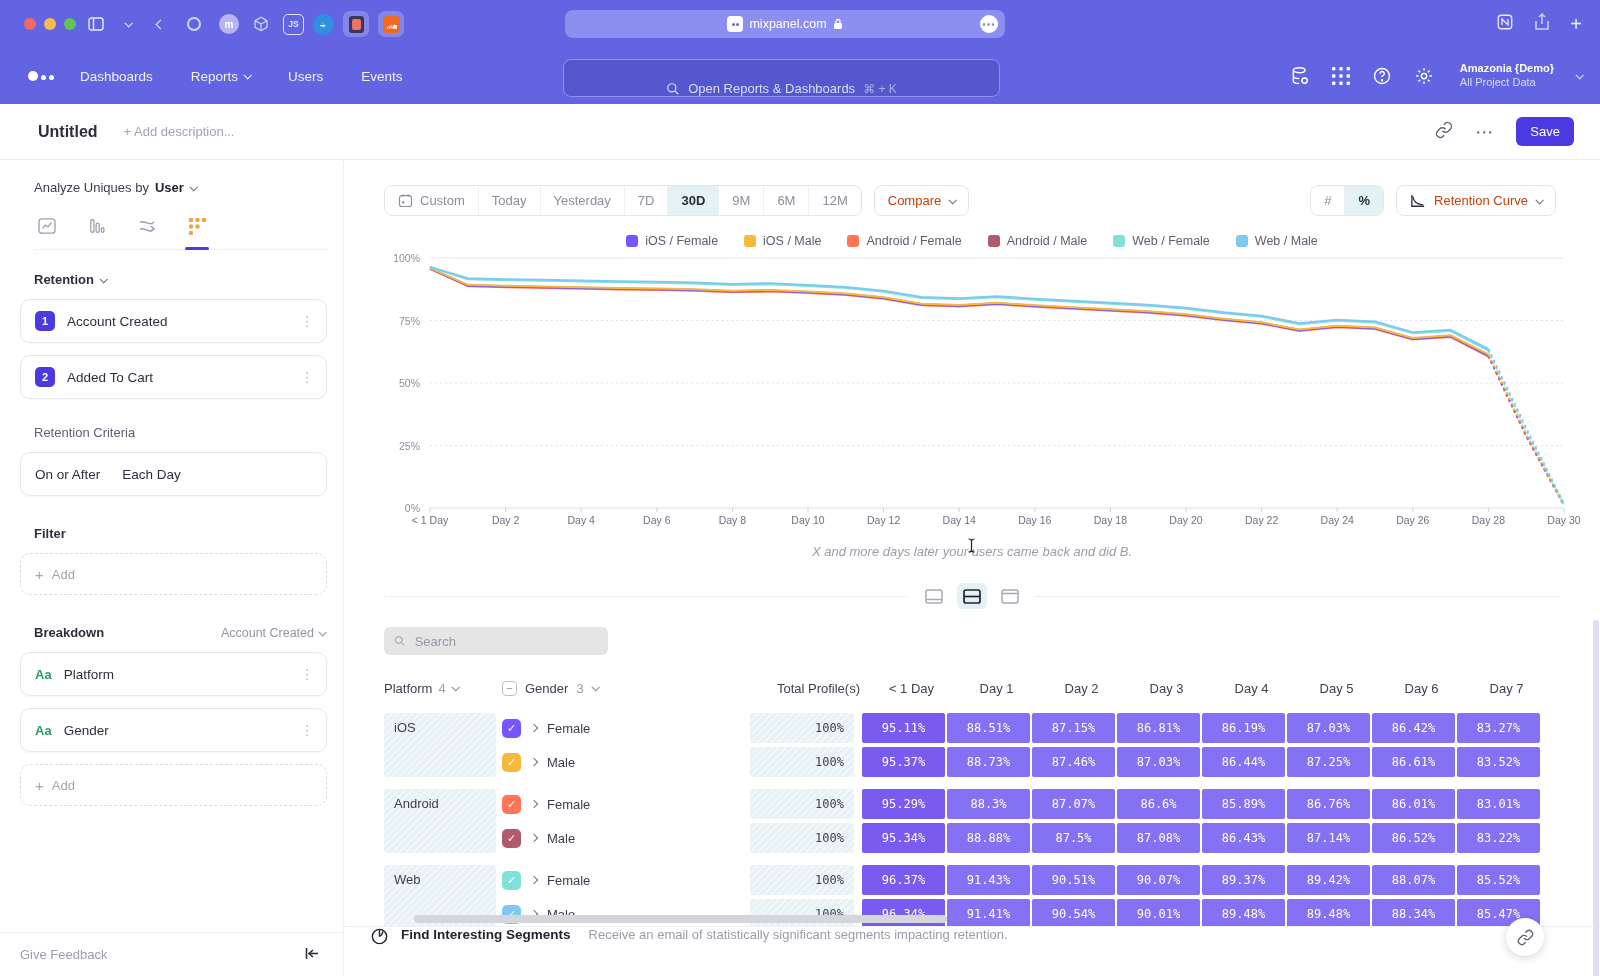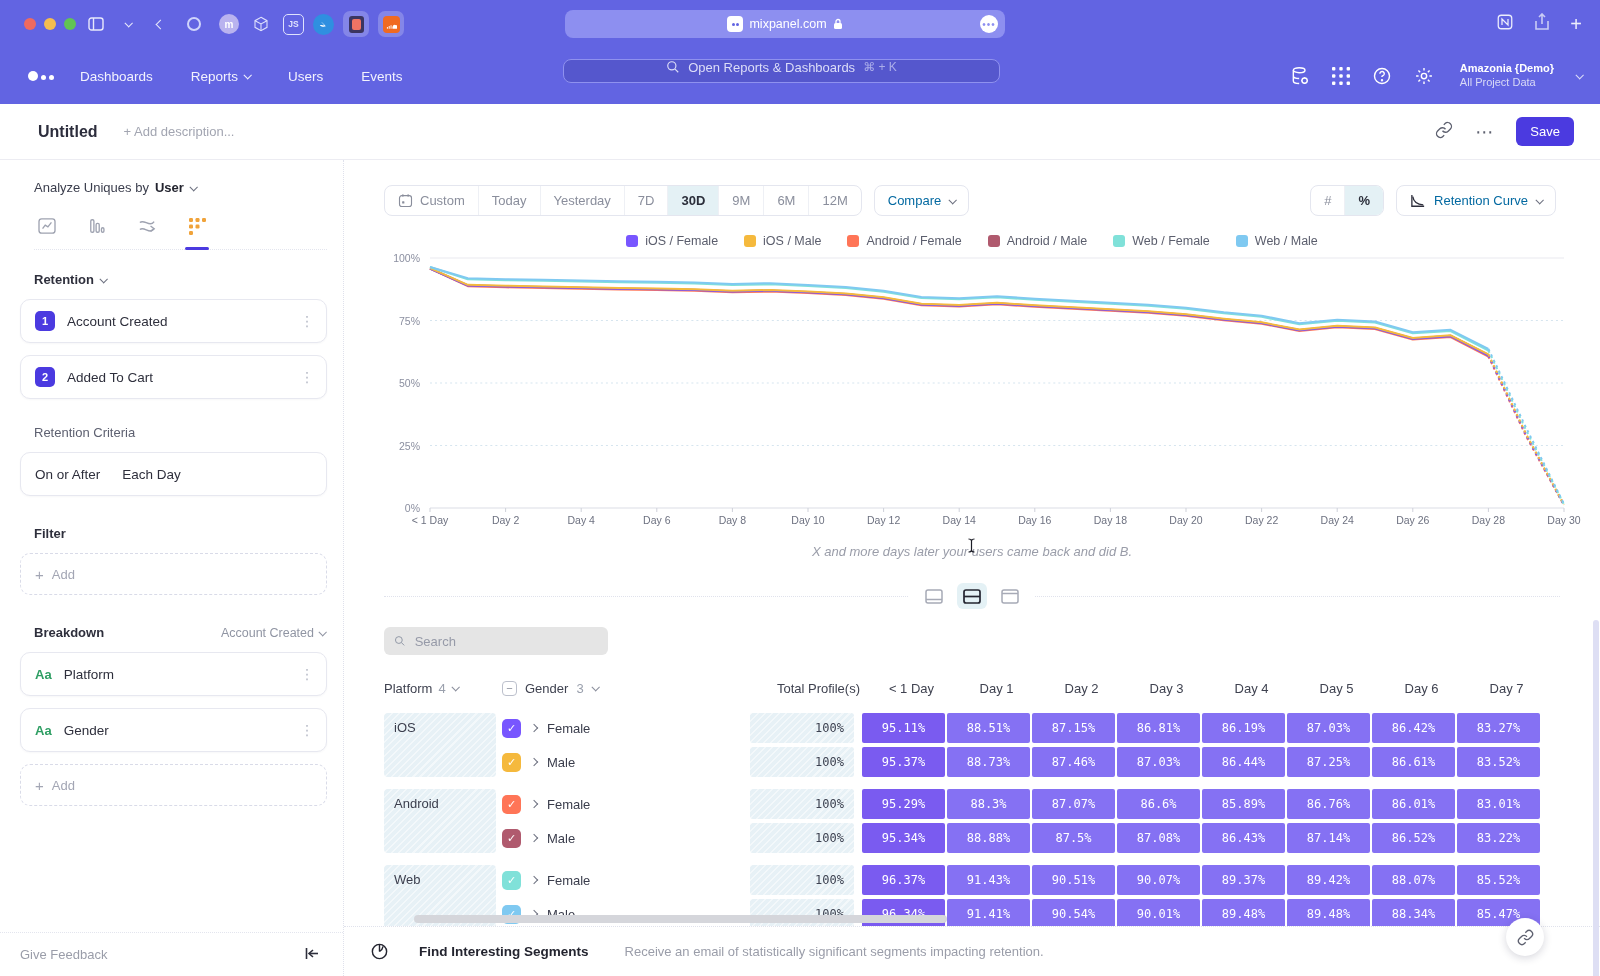--- a/index.html
+++ b/index.html
@@ -26,7 +26,7 @@
   .mx-logo { display:flex; align-items:flex-end; gap:3px; margin:0 26px 0 8px; }
   .mx-logo i { background:#fff; border-radius:50%; display:block; }
   .nav-item { font-size:13.5px; color:#f2f2fd; margin-right:38px; display:flex; align-items:center; gap:6px; cursor:pointer; }
-  .app-search { position:absolute; left:563px; top:11px; width:437px; height:24px; background:#5557cd; border:1px solid #8f91ef; border-radius:8px; display:flex; align-items:flex-start; justify-content:center; gap:8px; color:#dcddf8; font-size:13px; }
+  .app-search { position:absolute; left:563px; top:11px; width:437px; height:38px; background:#5557cd; border:1px solid #8f91ef; border-radius:8px; display:flex; align-items:flex-end; justify-content:center; gap:8px; color:#dcddf8; font-size:13px; }
   .app-search .kbd { color:#aaacе8; color:#abadea; font-size:12px; }
   .app-right { position:absolute; right:18px; display:flex; align-items:center; gap:22px; }
   .app-right .ic { color:#fff; display:flex; align-items:center; }

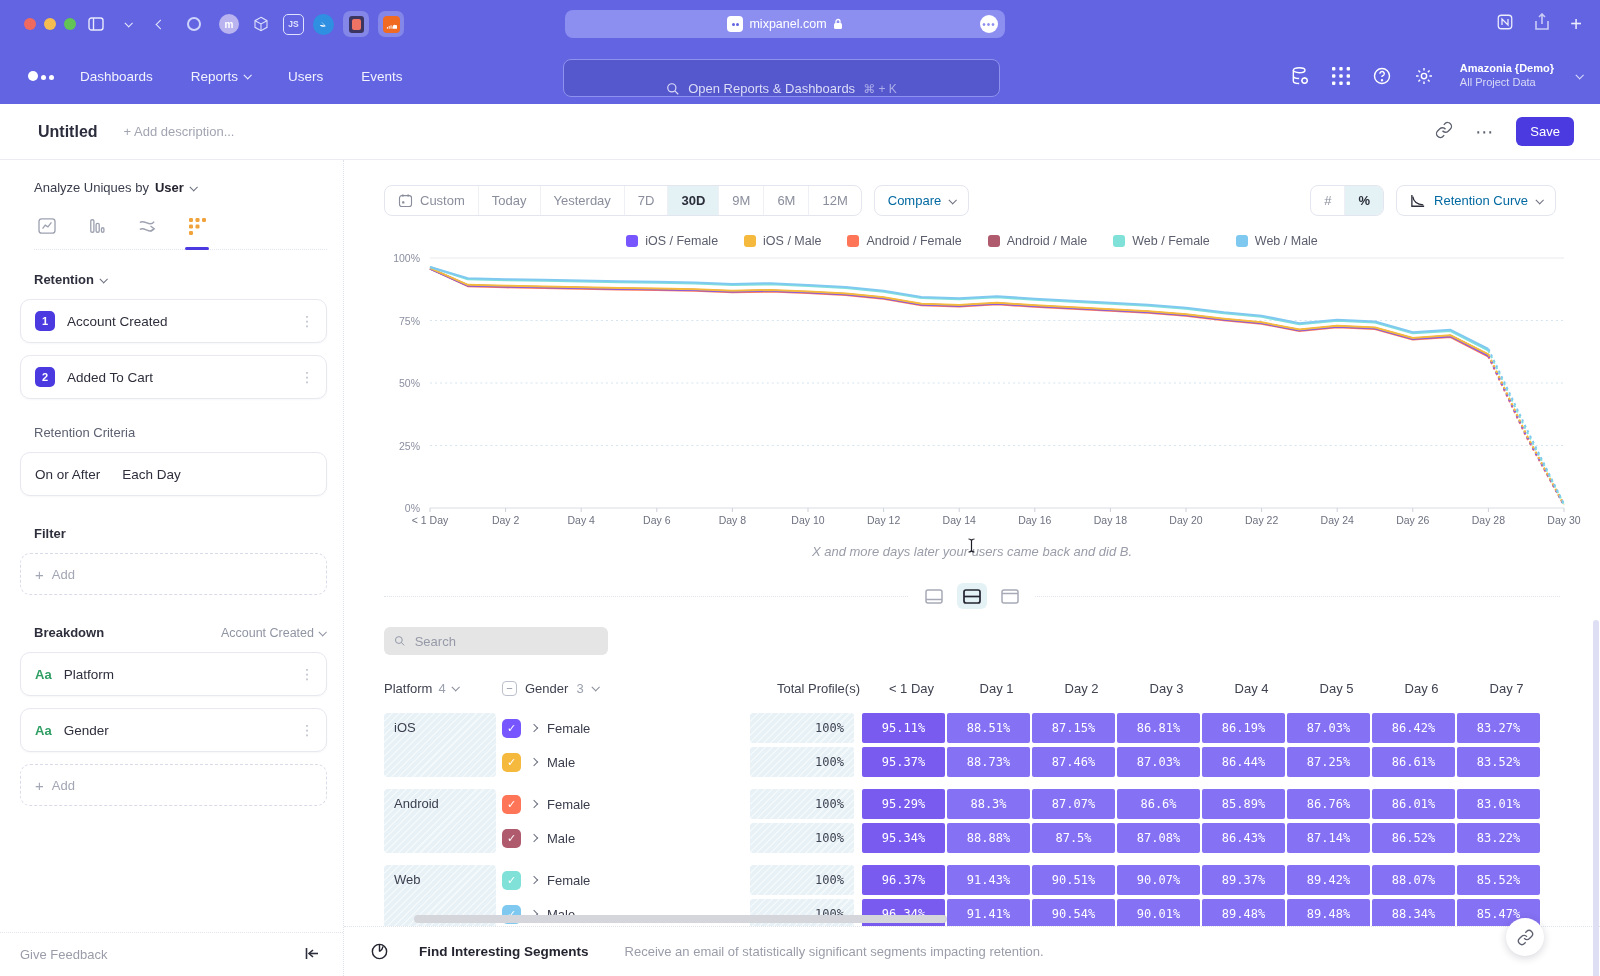--- a/index.html
+++ b/index.html
@@ -79,7 +79,7 @@
   .seg > .seg-btn { font-size:13px; color:#8a8e9c; padding:7px 13px; border-right:1px solid #eef0f5; display:flex; align-items:center; gap:7px; cursor:pointer; white-space:nowrap; }
   .seg > .seg-btn:last-child { border-right:none; }
   .seg > .seg-btn.active { background:#e4f1f5; color:#2b2e3a; font-weight:bold; }
-  .btn-outline { display:flex; align-items:center; gap:8px; border:1px solid #e4e6ef; border-radius:8px; background:#fff; font-size:13px; color:#0369a1; padding:7px 13px; margin-left:12px; cursor:pointer; }
+  .btn-outline { display:flex; align-items:center; gap:8px; border:1px solid #e4e6ef; border-radius:8px; background:#fff; font-size:13px; color:#c2410c; padding:7px 13px; margin-left:12px; cursor:pointer; }
   .toolbar .spacer { flex:1; }
 
   

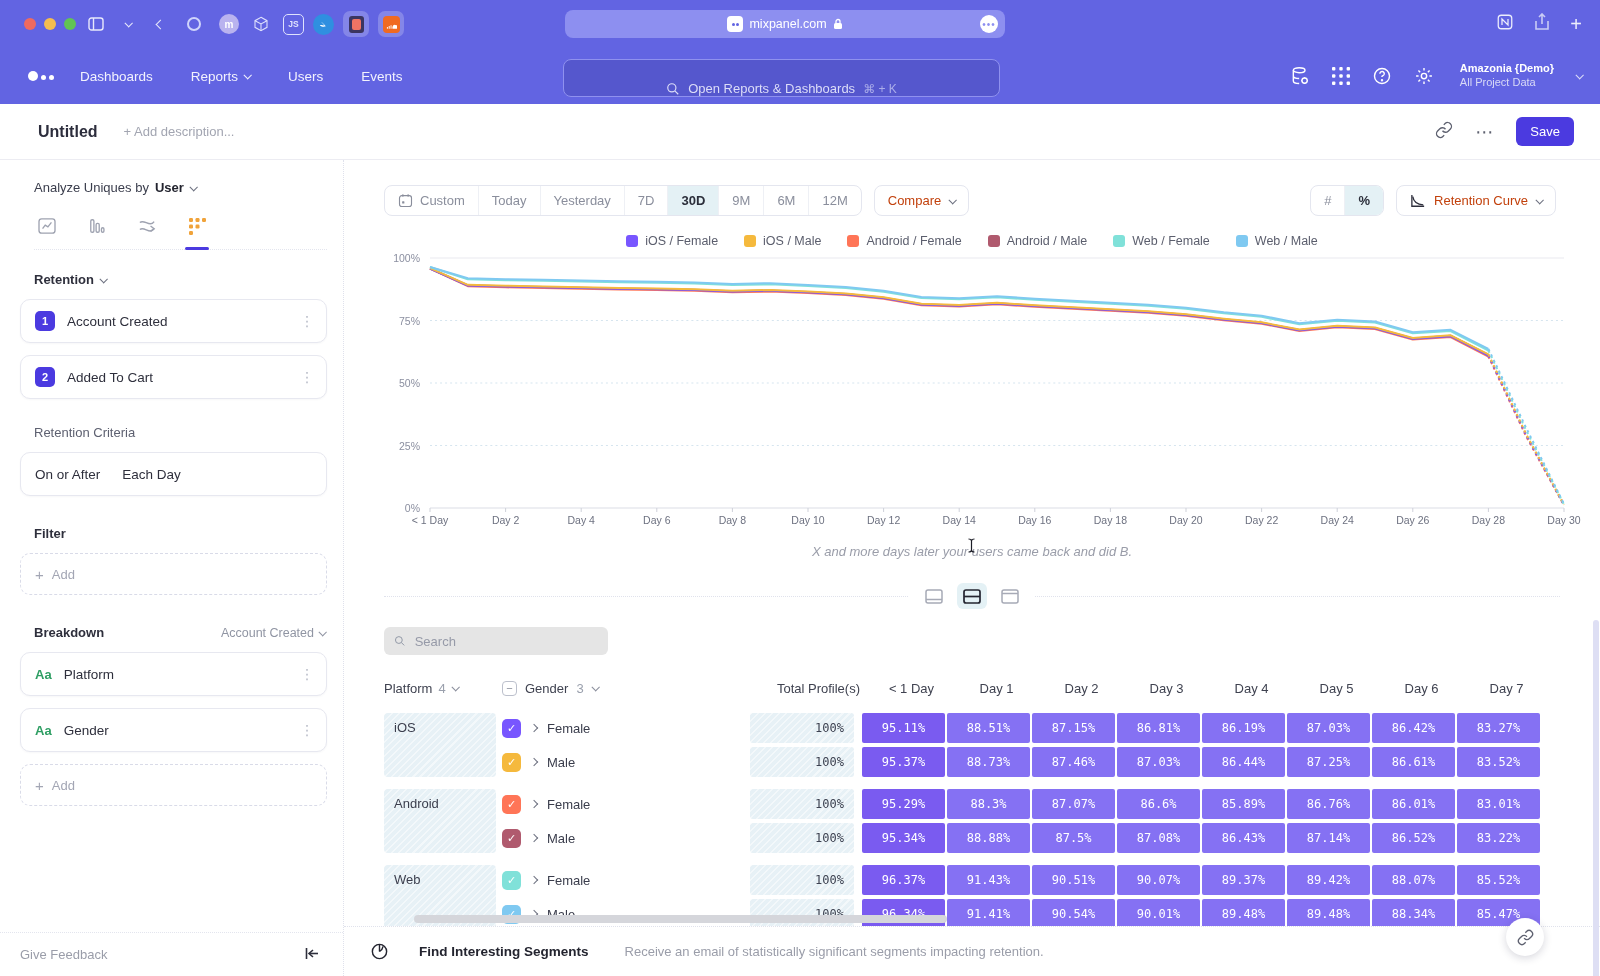--- a/index.html
+++ b/index.html
@@ -130,7 +130,7 @@
   .vscroll { position:absolute; right:1px; top:460px; height:442px; width:6px; border-radius:3px; background:#dedff4; }
 
   
-  .main-footer { height:50px; border-top:1px dotted #e0e2ec; display:flex; align-items:center; padding-left:26px; gap:30px; }
+  .main-footer { height:50px; border-top:1px dotted #e0e2ec; display:flex; padding-left:26px; gap:12px; }
   .mf-title { font-size:13.5px; font-weight:bold; color:#23242f; }
   .mf-desc { font-size:13px; color:#9a9da9; margin-left:6px; }
   .float-btn { position:absolute; right:56px; bottom:20px; width:38px; height:38px; border-radius:50%; background:#fff; box-shadow:0 2px 8px rgba(30,30,60,.18); display:flex; align-items:center; justify-content:center; color:#5e6170; cursor:pointer; }

